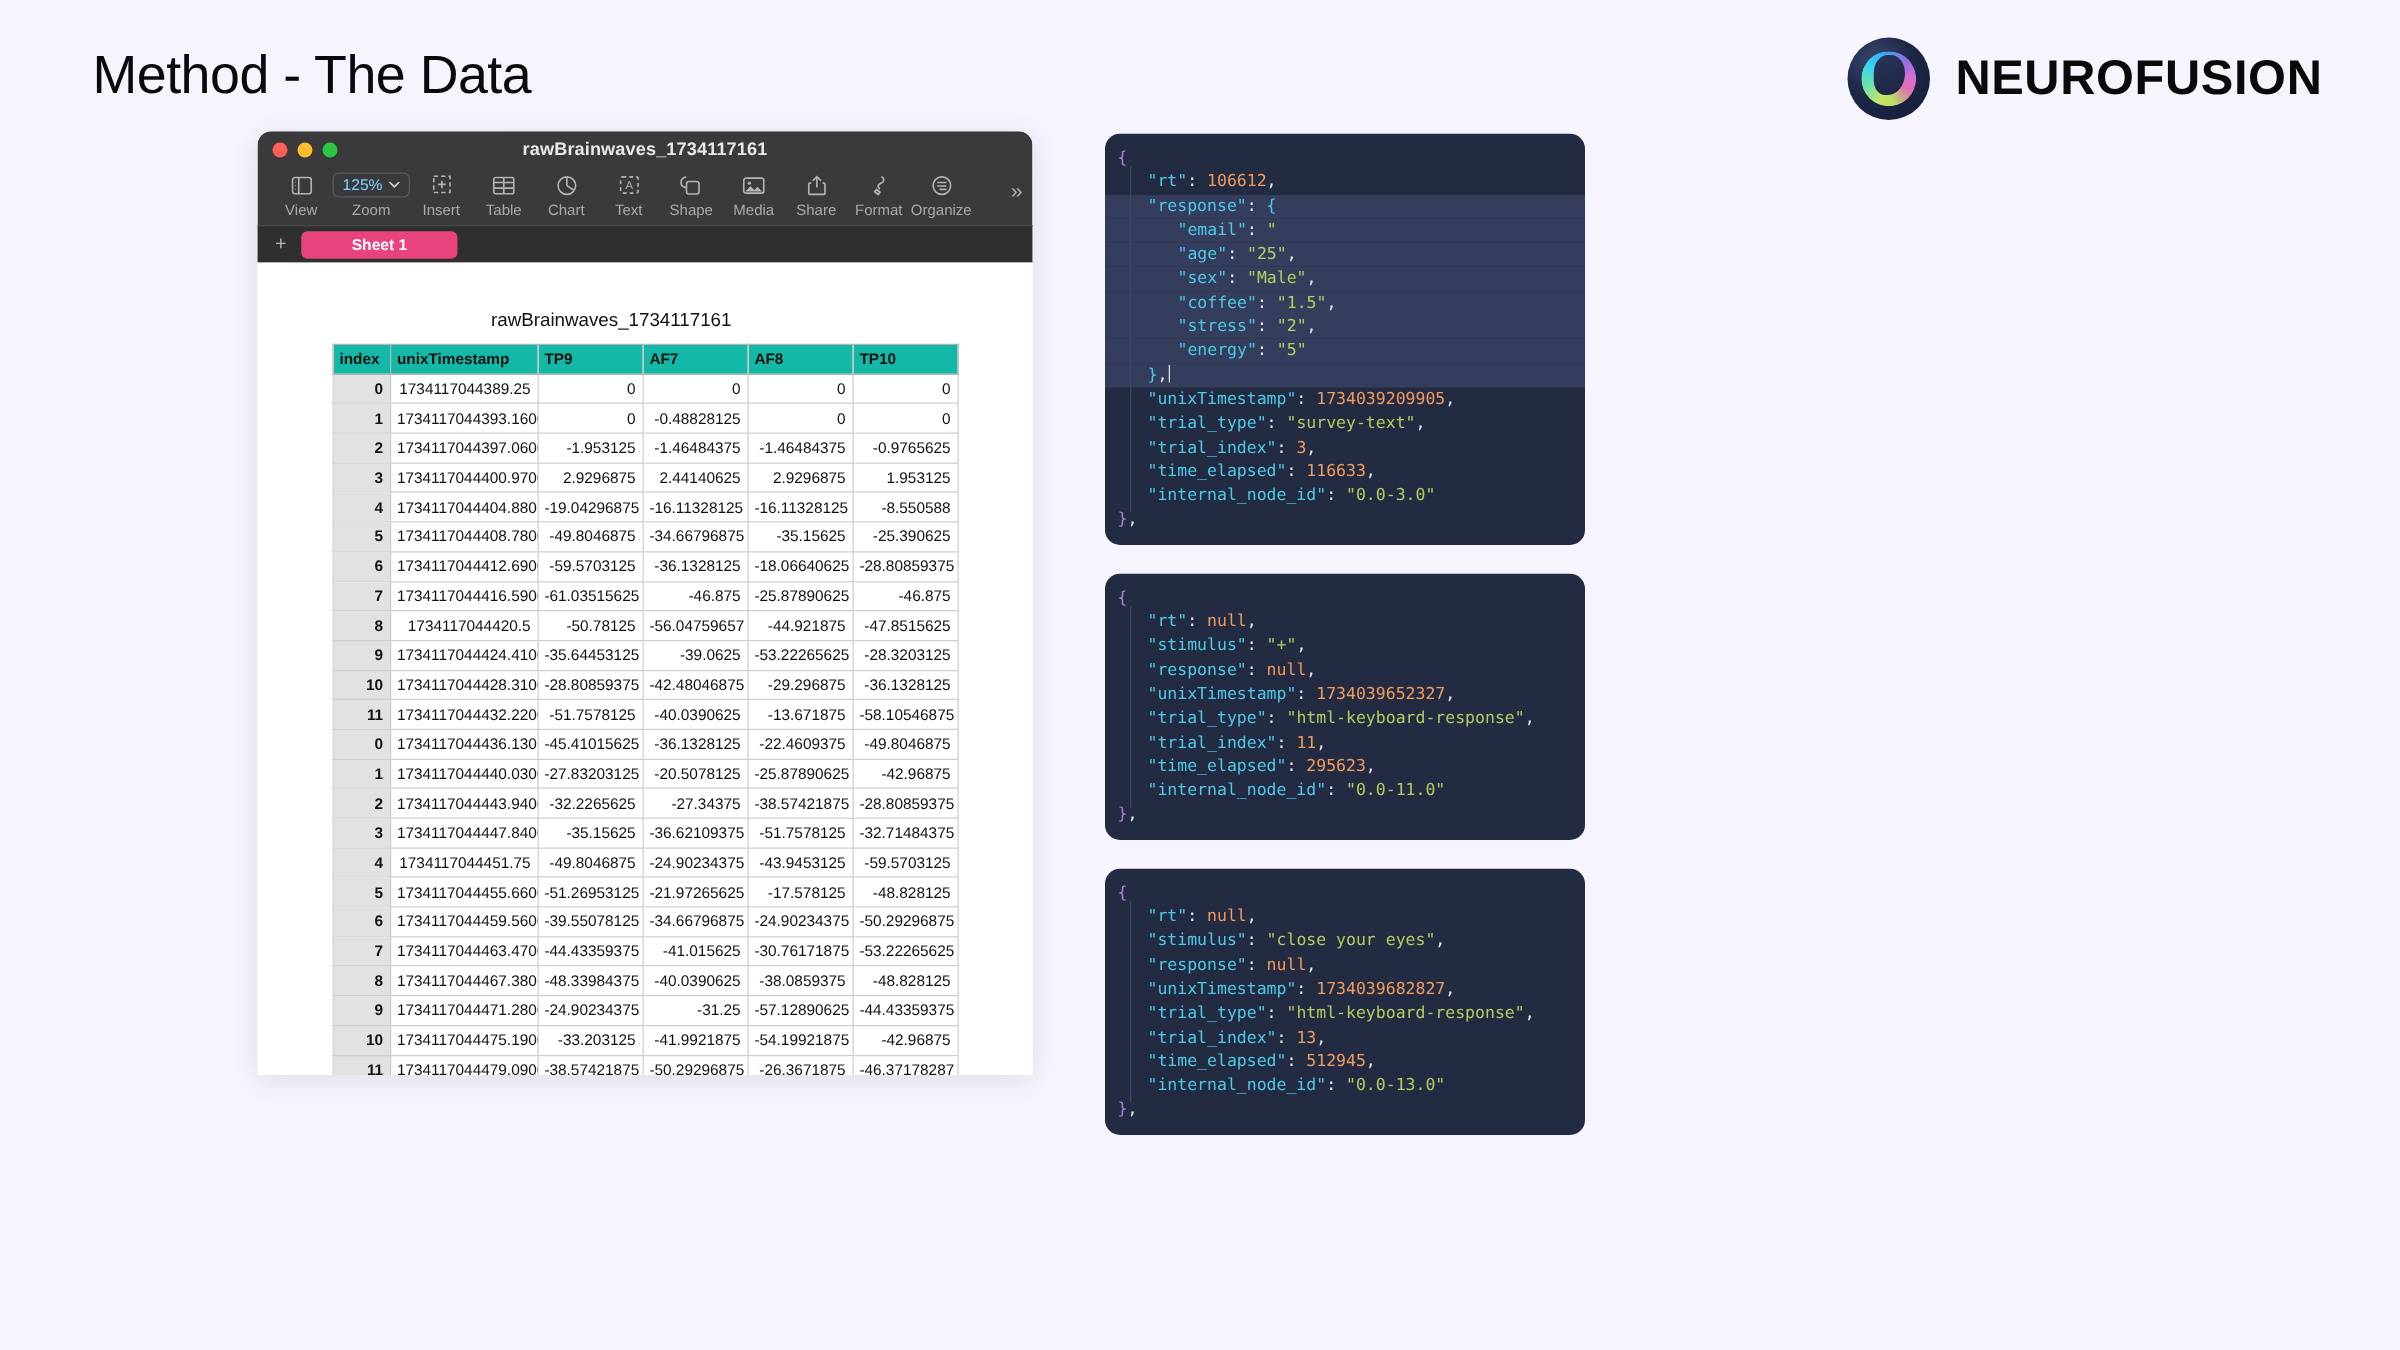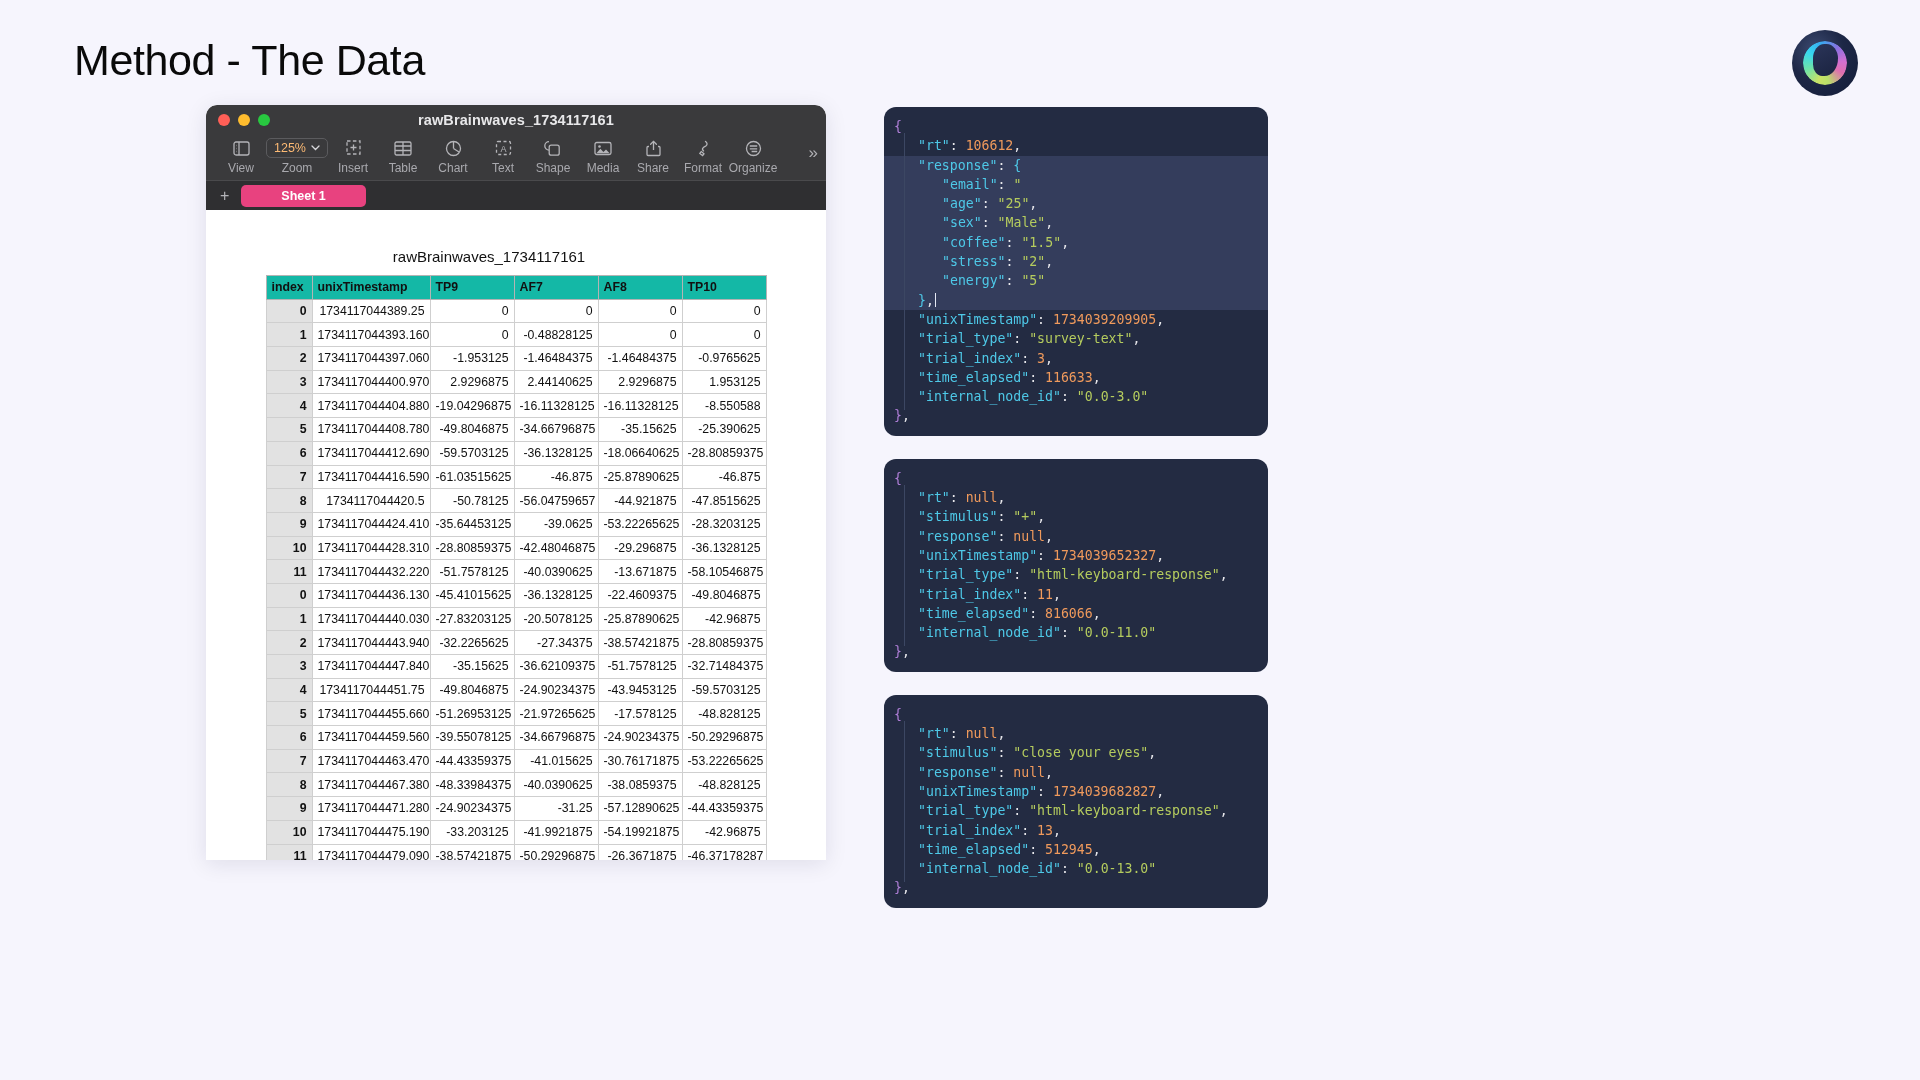--- a/index.html
+++ b/index.html
@@ -244,6 +244,7 @@
 
 <div class="brand">
   <div class="brand-mark"></div>
+  <div class="brand-name">NEUROFUSION</div>
 </div>
 
 <div class="sheet-window">

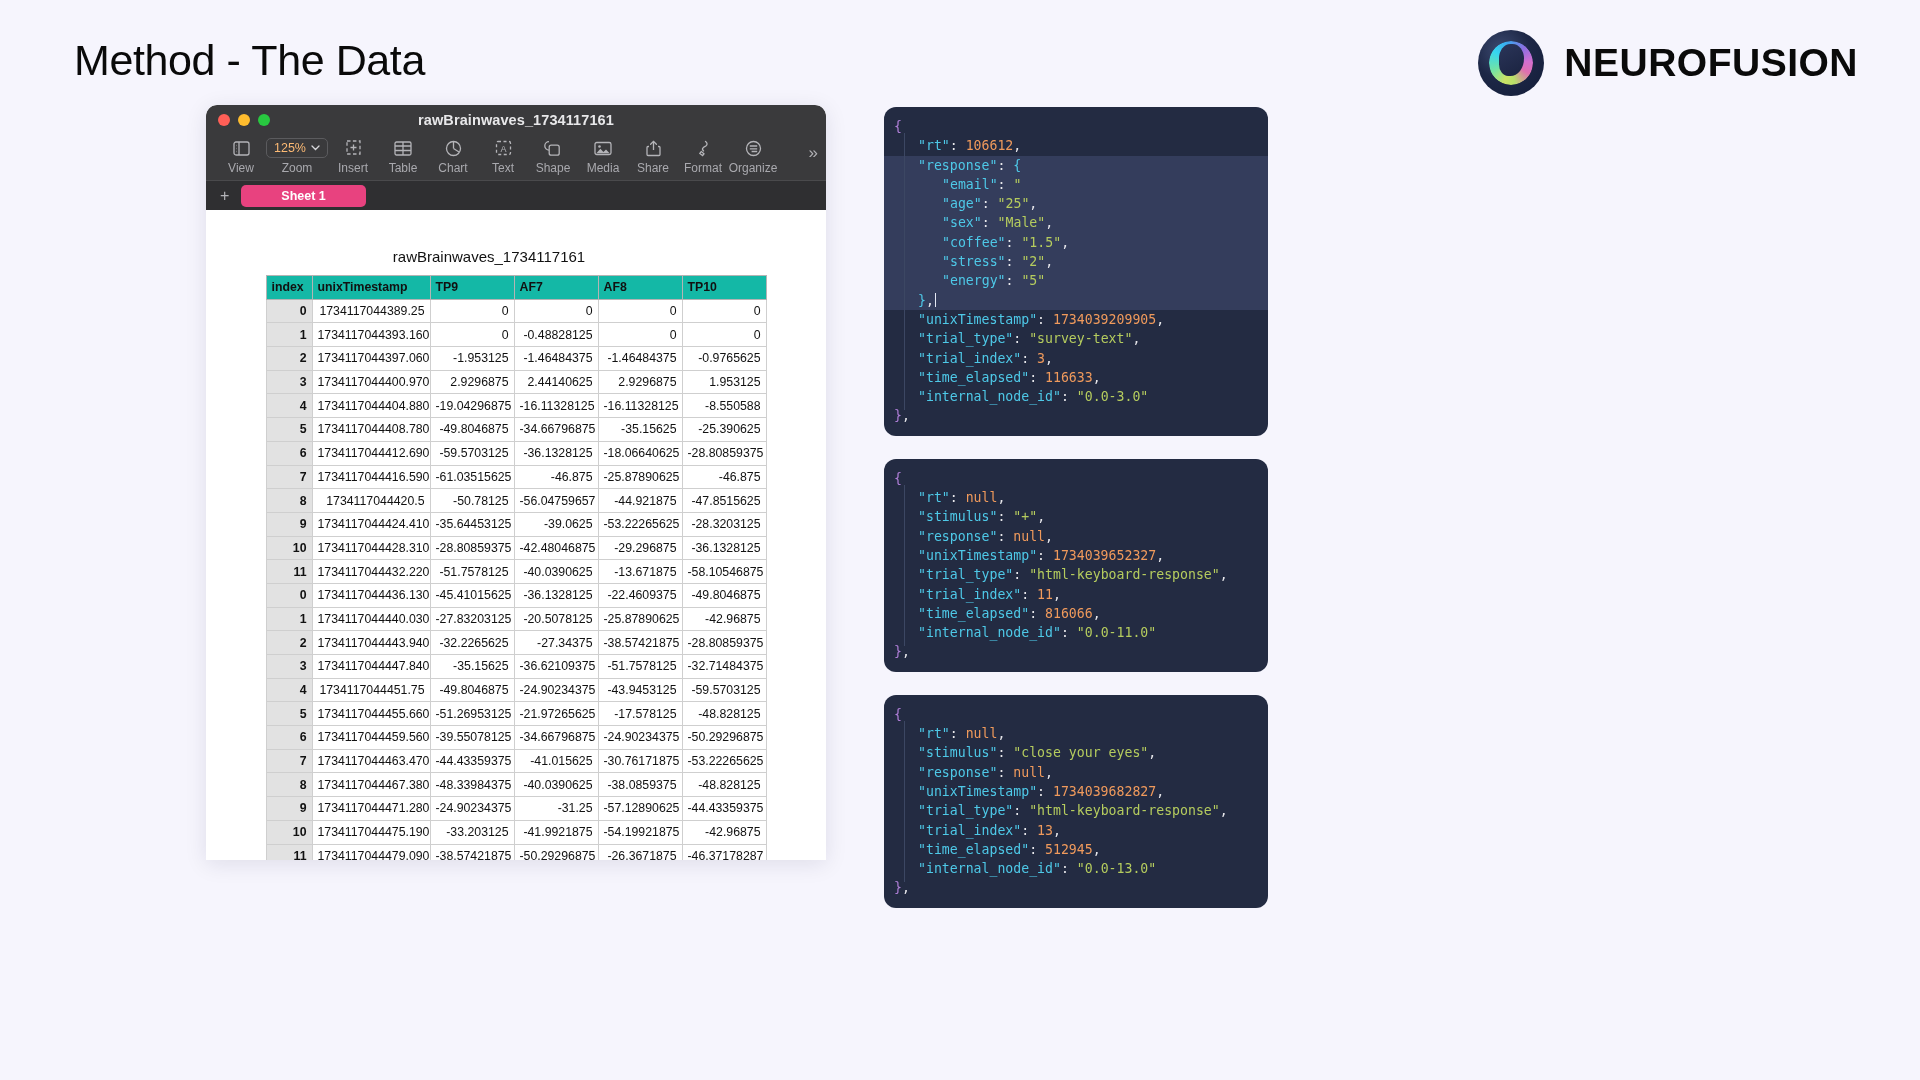--- a/index.html
+++ b/index.html
@@ -122,7 +122,7 @@
     border-radius: 5px;
     padding: 2px 7px;
     display: flex; align-items: center; gap: 5px;
-    color: #fdba74;
+    color: #7dd3fc;
     font-size: 12.5px;
   }
   .chev-more {

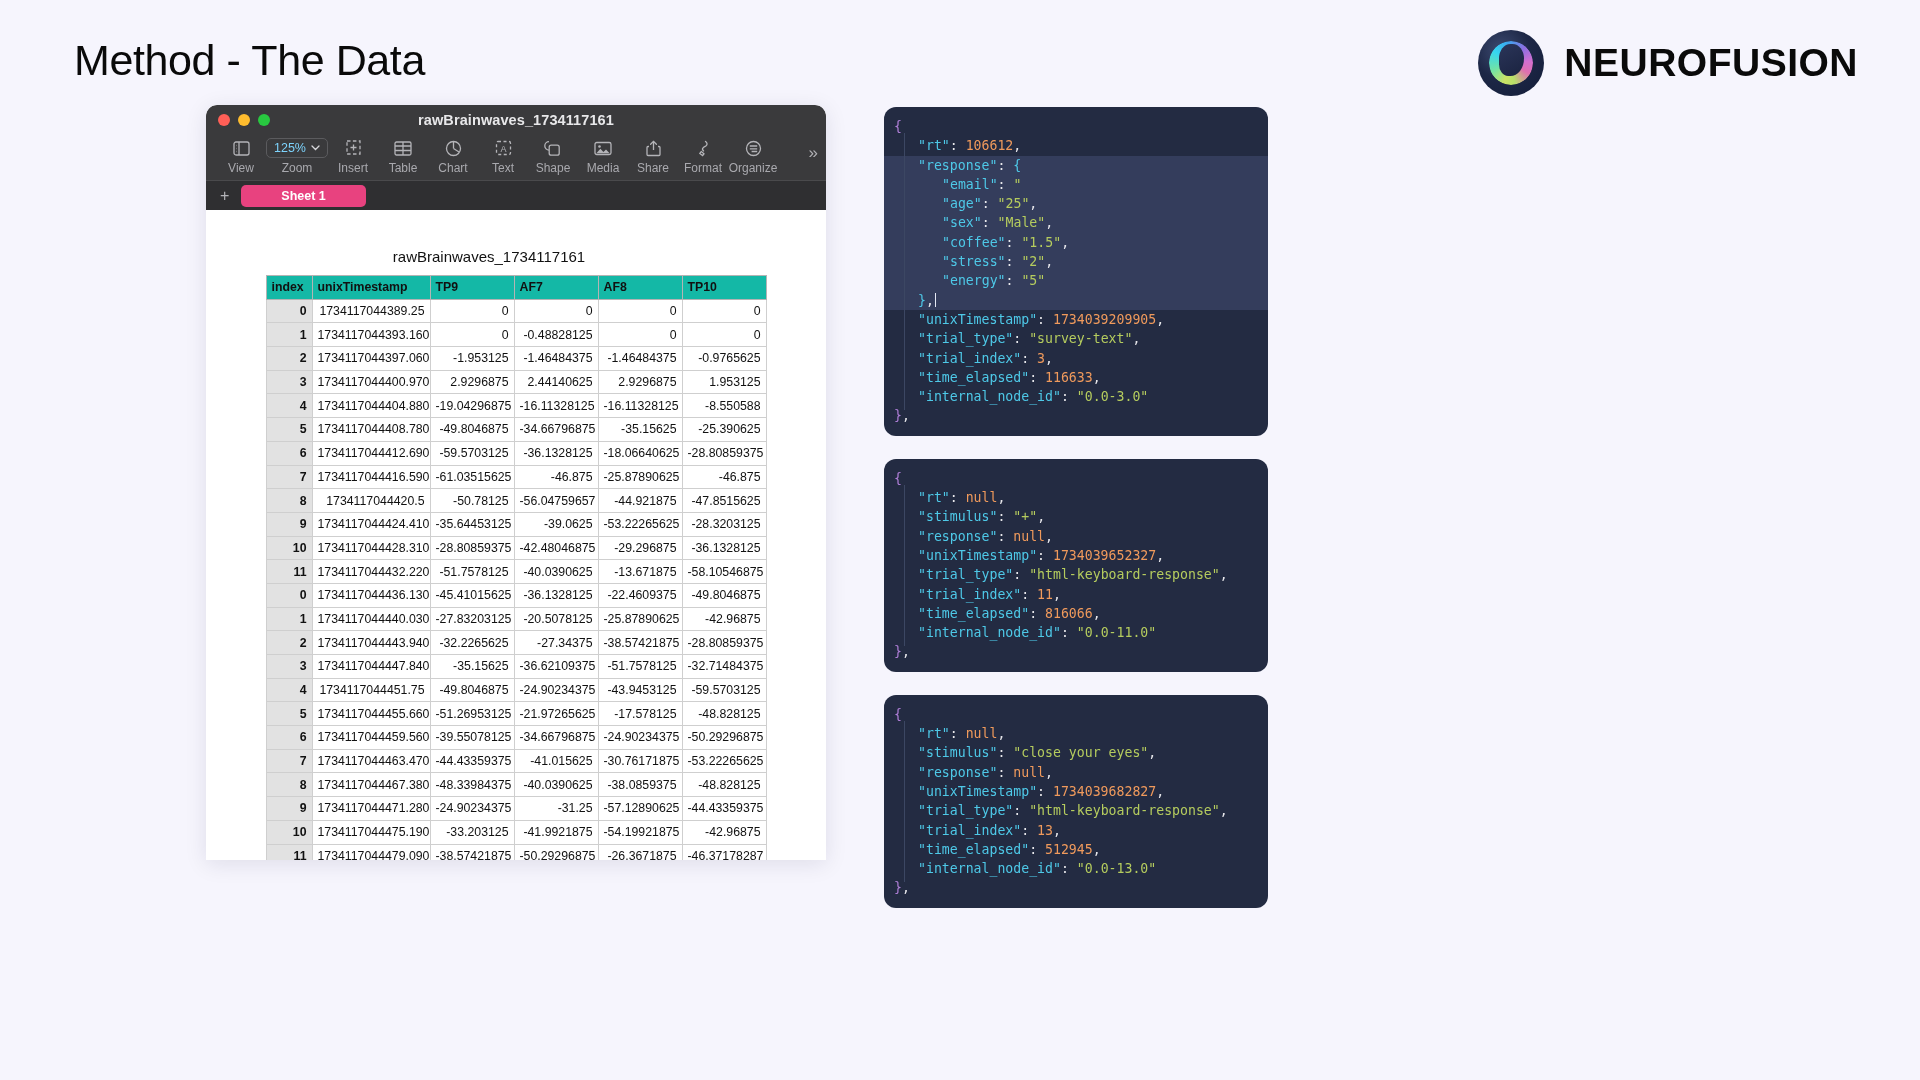--- a/index.html
+++ b/index.html
@@ -640,7 +640,7 @@
       <div class="line ind1"><span class="k">"unixTimestamp"</span><span class="pn">: </span><span class="n">1734039652327</span><span class="pn">,</span></div>
       <div class="line ind1"><span class="k">"trial_type"</span><span class="pn">: </span><span class="s">"html-keyboard-response"</span><span class="pn">,</span></div>
       <div class="line ind1"><span class="k">"trial_index"</span><span class="pn">: </span><span class="n">11</span><span class="pn">,</span></div>
-      <div class="line ind1"><span class="k">"time_elapsed"</span><span class="pn">: </span><span class="n">816066</span><span class="pn">,</span></div>
+      <div class="line ind1"><span class="k">"time_elapsed"</span><span class="pn">: </span><span class="n">295623</span><span class="pn">,</span></div>
       <div class="line ind1"><span class="k">"internal_node_id"</span><span class="pn">: </span><span class="s">"0.0-11.0"</span></div>
       <div class="line"><span class="p">}</span><span class="pn">,</span></div>
     </div>

